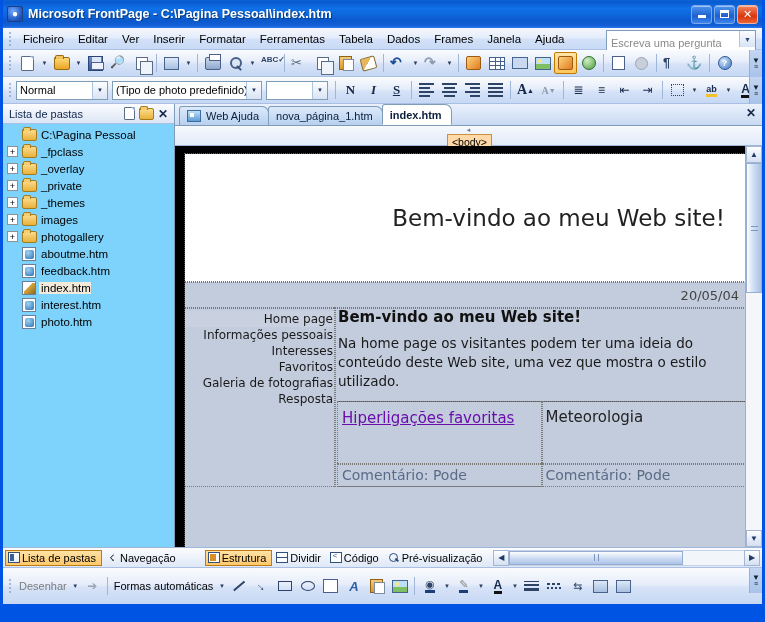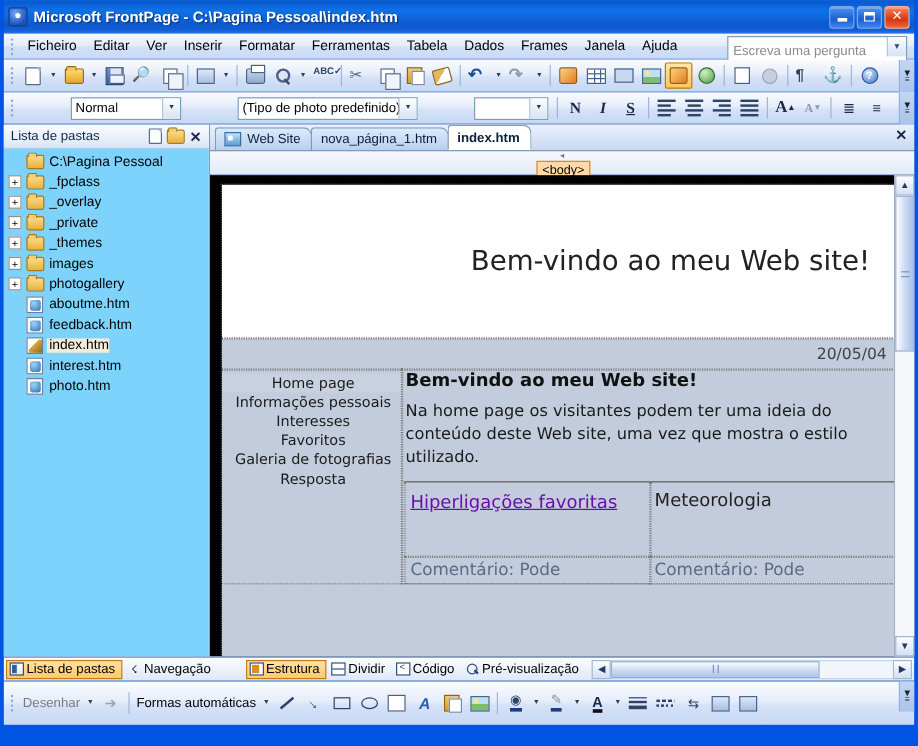--- a/index.html
+++ b/index.html
@@ -191,7 +191,6 @@
     position: relative;
     flex: none;
     margin-right: 4px;
-    margin-left: 43px;
   }
   .combo span { padding-left: 3px; font-size: 11px; color: #000; white-space: nowrap; overflow:hidden;}
   .combo .cbtn {

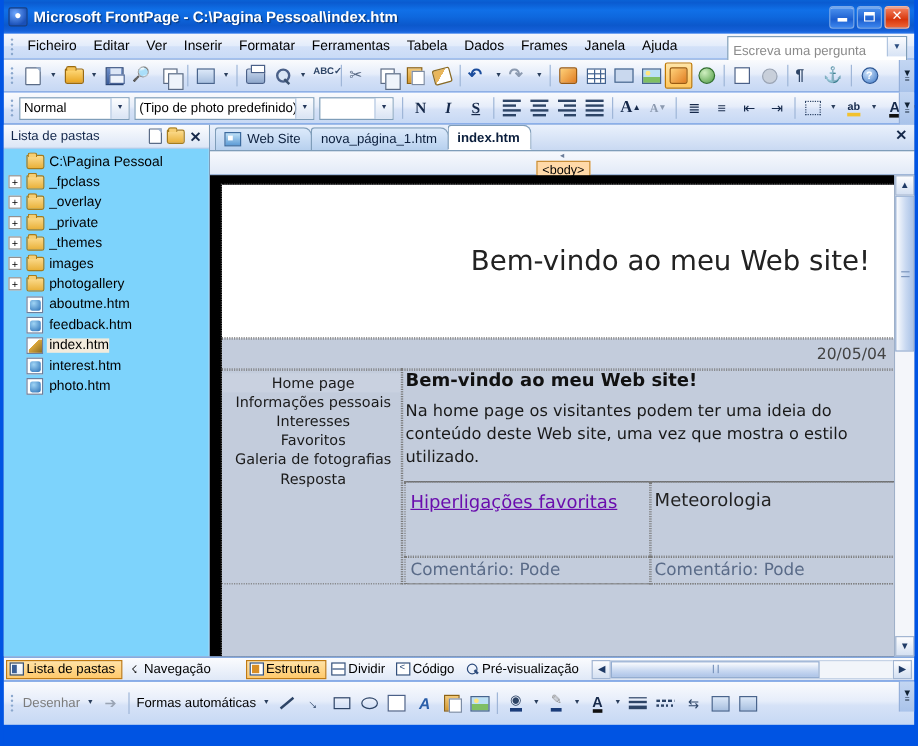--- a/index.html
+++ b/index.html
@@ -890,7 +890,7 @@
       <div id="tabstrip">
         <div class="dtab">
           <span class="tabico"></span>
-          <span>Web Site</span>
+          <span>Web Ajuda</span>
         </div>
         <div class="dtab">
           <span>nova_página_1.htm</span>

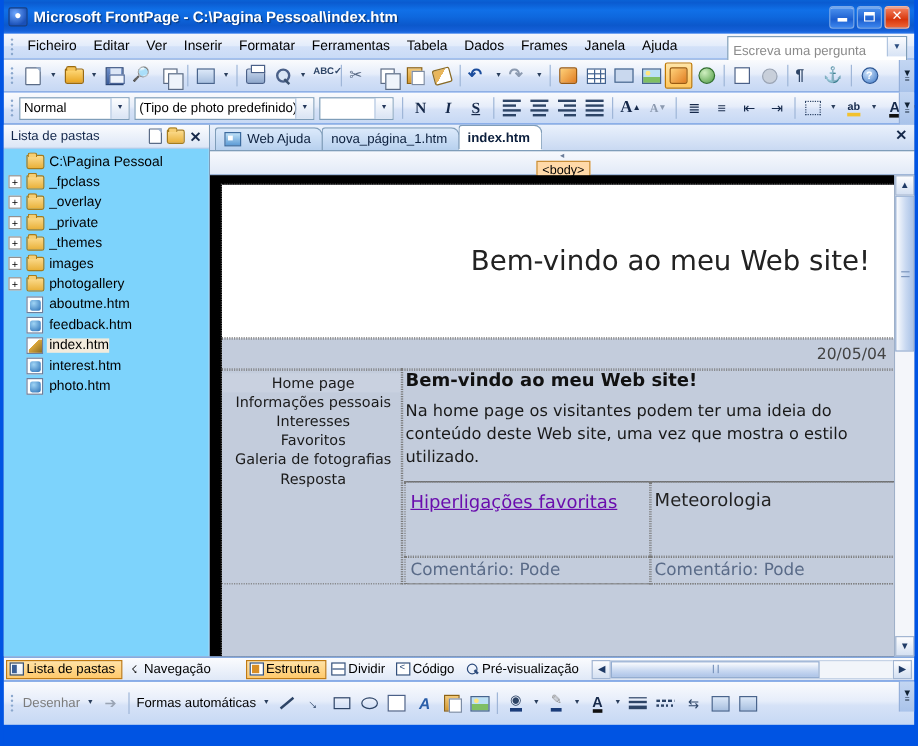--- a/index.html
+++ b/index.html
@@ -365,7 +365,7 @@
     outline: 1px dotted #7a7a7a;
   }
   #navcol div {
-    text-align: center;
+    text-align: right;
     font-size: 12px;
     color: #1A1A1A;
     padding: 1px 2px 1px 4px;

